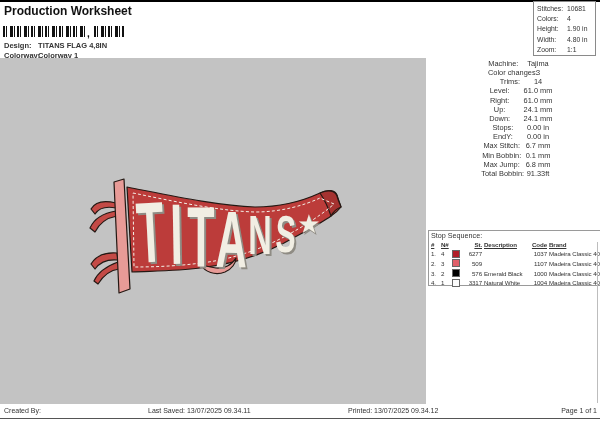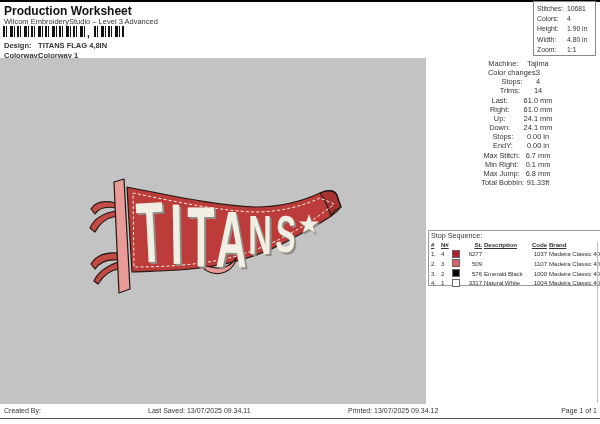--- a/index.html
+++ b/index.html
@@ -70,7 +70,6 @@
   <div class="topline"></div>
 
   <div class="title">Production Worksheet</div>
-  <div class="subtitle">Wilcom EmbroideryStudio – Level 3 Advanced</div>
   <div class="barcode">
     <span class="bars b1"></span>
     <span class="comma">,</span>

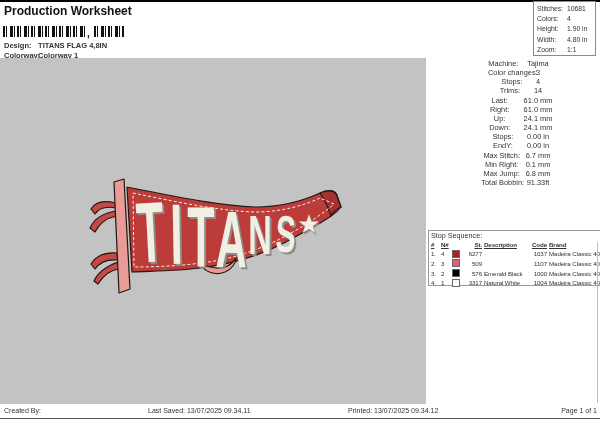--- a/index.html
+++ b/index.html
@@ -132,7 +132,6 @@
   <div class="machine-panel">
     <div class="mrow"><span class="ml">Machine:</span><span>Tajima</span></div>
     <div class="mrow"><span class="ml">Color changes:</span><span>3</span></div>
-    <div class="mrow"><span class="ml">Stops:</span><span>4</span></div>
     <div class="mrow"><span class="ml">Trims:</span><span>14</span></div>
     <div class="mrow"><span class="ml">Last:</span><span>61.0 mm</span></div>
     <div class="mrow"><span class="ml">Right:</span><span>61.0 mm</span></div>

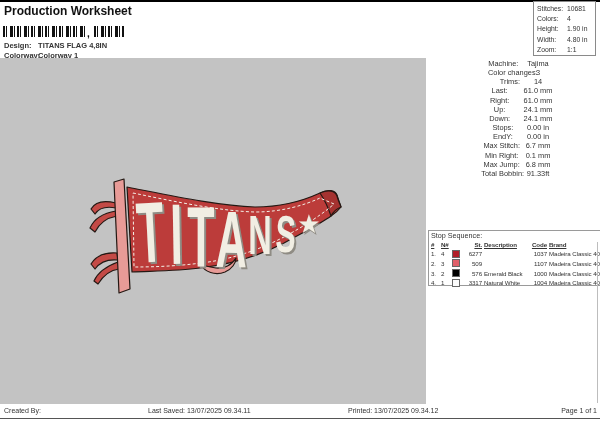--- a/index.html
+++ b/index.html
@@ -133,7 +133,7 @@
     <div class="mrow"><span class="ml">Machine:</span><span>Tajima</span></div>
     <div class="mrow"><span class="ml">Color changes:</span><span>3</span></div>
     <div class="mrow"><span class="ml">Trims:</span><span>14</span></div>
-    <div class="mrow"><span class="ml">Last:</span><span>61.0 mm</span></div>
+    <div class="mrow"><span class="ml">Level:</span><span>61.0 mm</span></div>
     <div class="mrow"><span class="ml">Right:</span><span>61.0 mm</span></div>
     <div class="mrow"><span class="ml">Up:</span><span>24.1 mm</span></div>
     <div class="mrow"><span class="ml">Down:</span><span>24.1 mm</span></div>

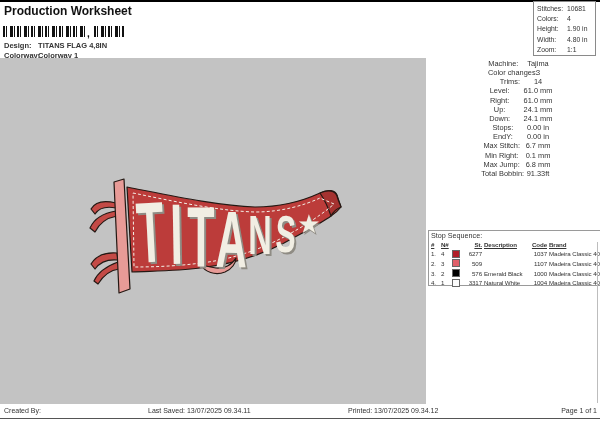--- a/index.html
+++ b/index.html
@@ -140,7 +140,7 @@
     <div class="mrow"><span class="ml">Stops:</span><span>0.00 in</span></div>
     <div class="mrow"><span class="ml">EndY:</span><span>0.00 in</span></div>
     <div class="mrow"><span class="ml">Max Stitch:</span><span>6.7 mm</span></div>
-    <div class="mrow"><span class="ml">Min Right:</span><span>0.1 mm</span></div>
+    <div class="mrow"><span class="ml">Min Bobbin:</span><span>0.1 mm</span></div>
     <div class="mrow"><span class="ml">Max Jump:</span><span>6.8 mm</span></div>
     <div class="mrow"><span class="ml">Total Bobbin:</span><span>91.33ft</span></div>
   </div>

